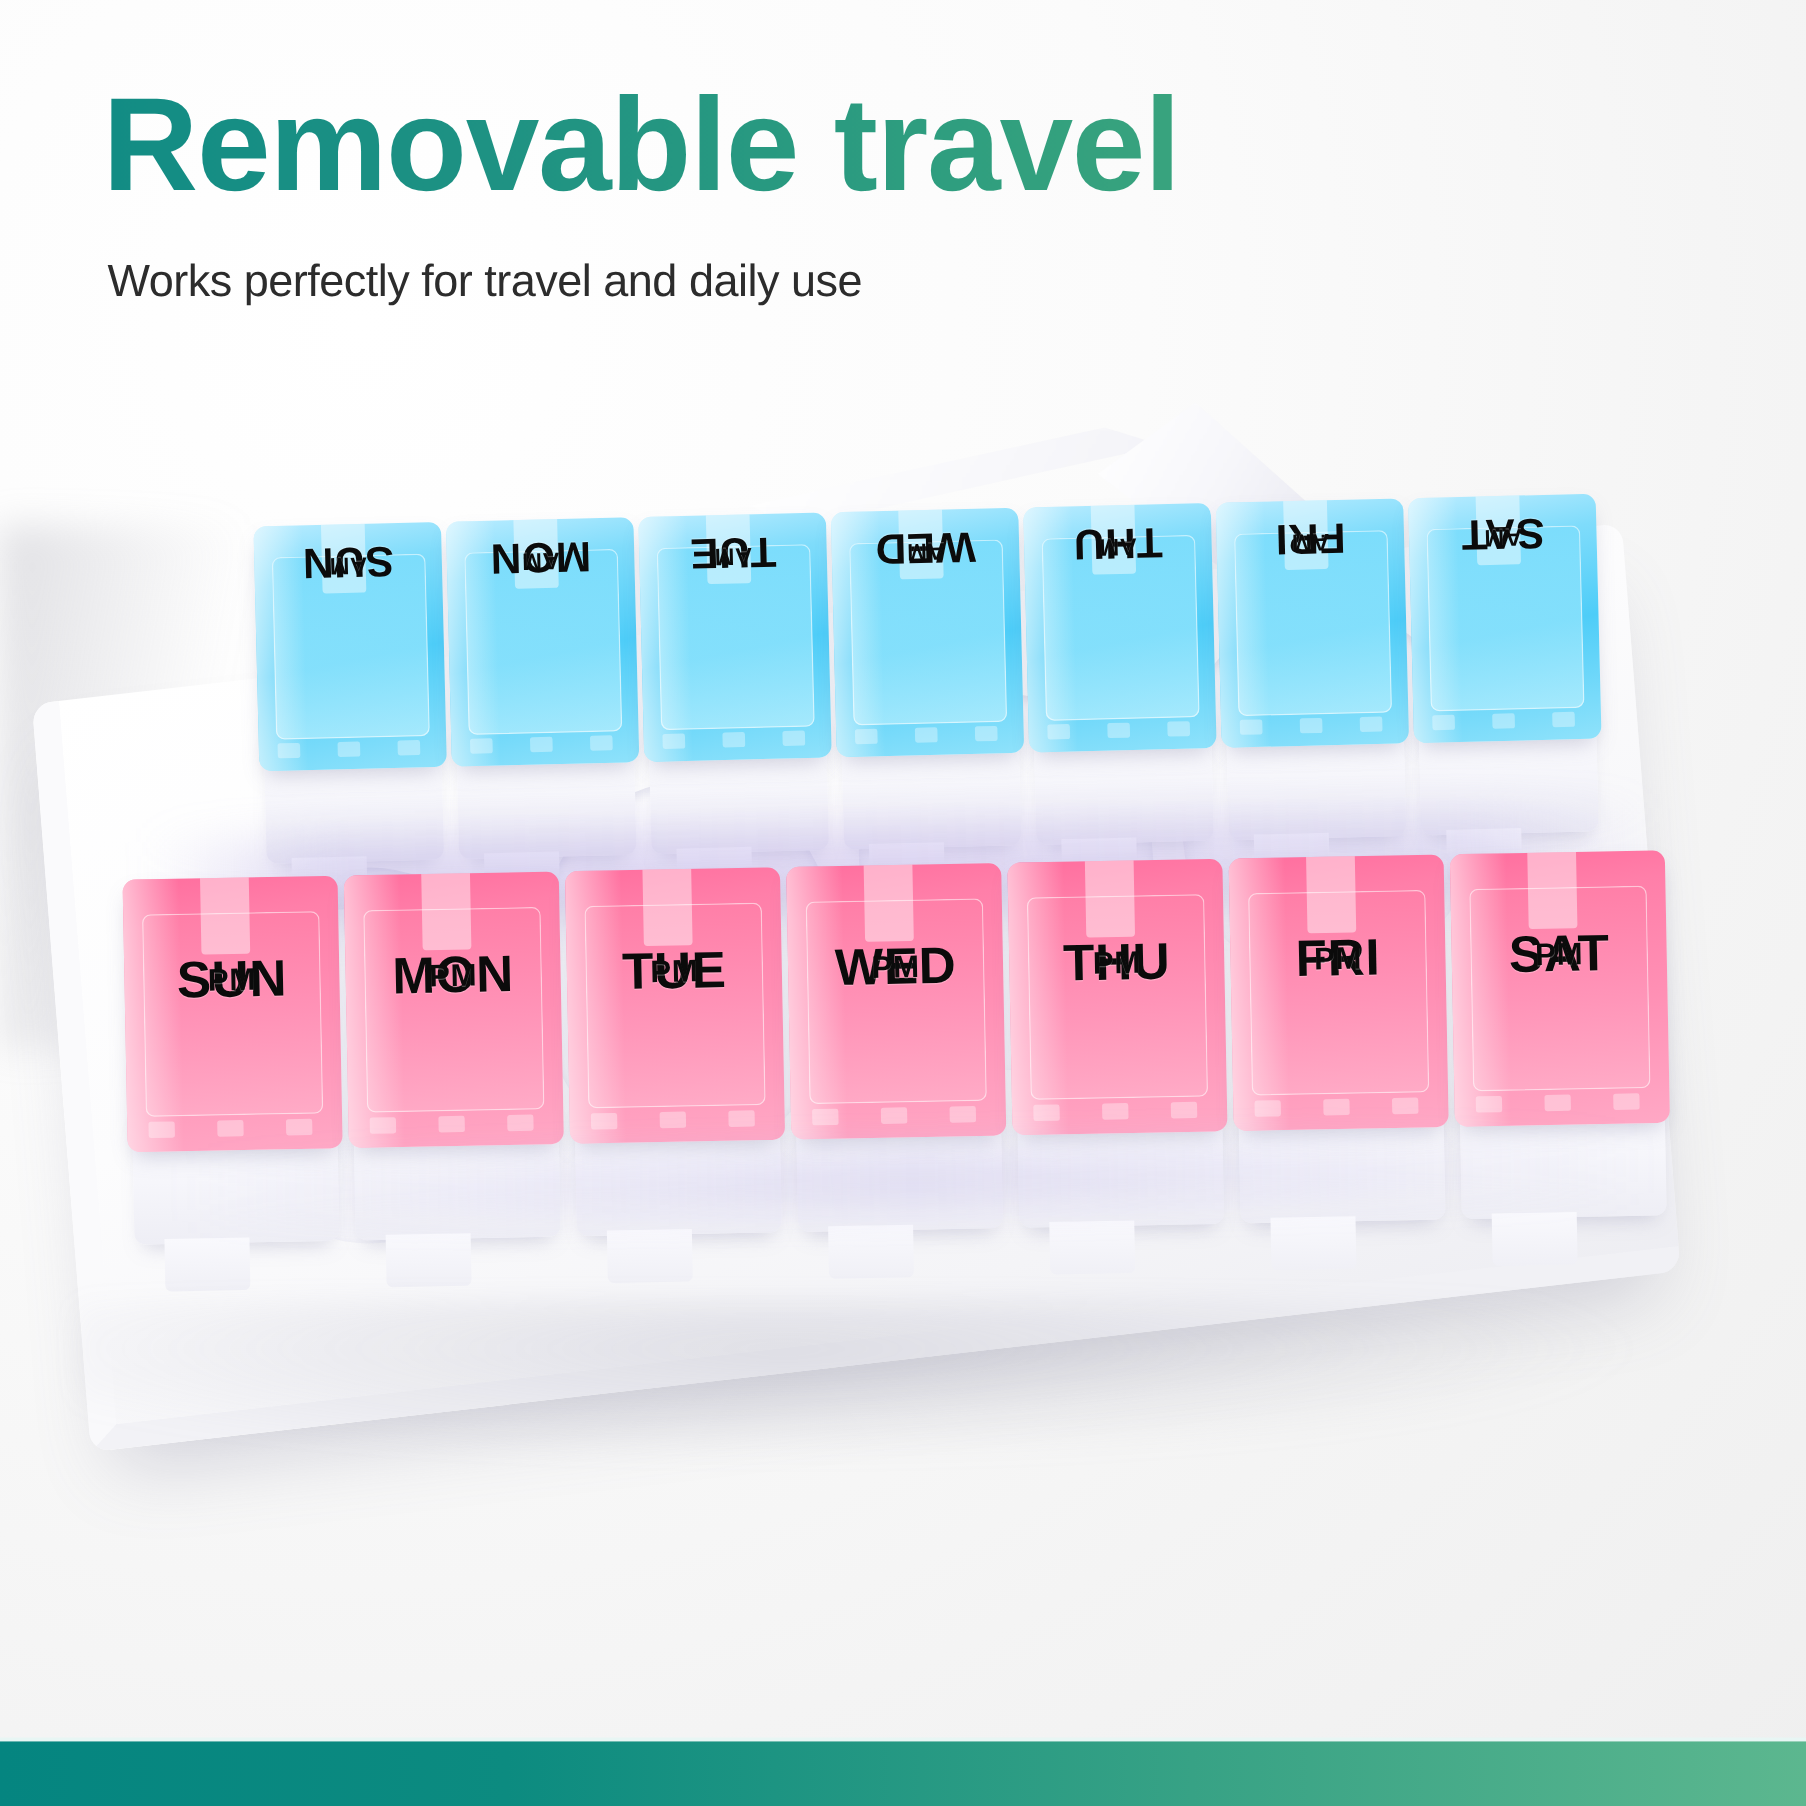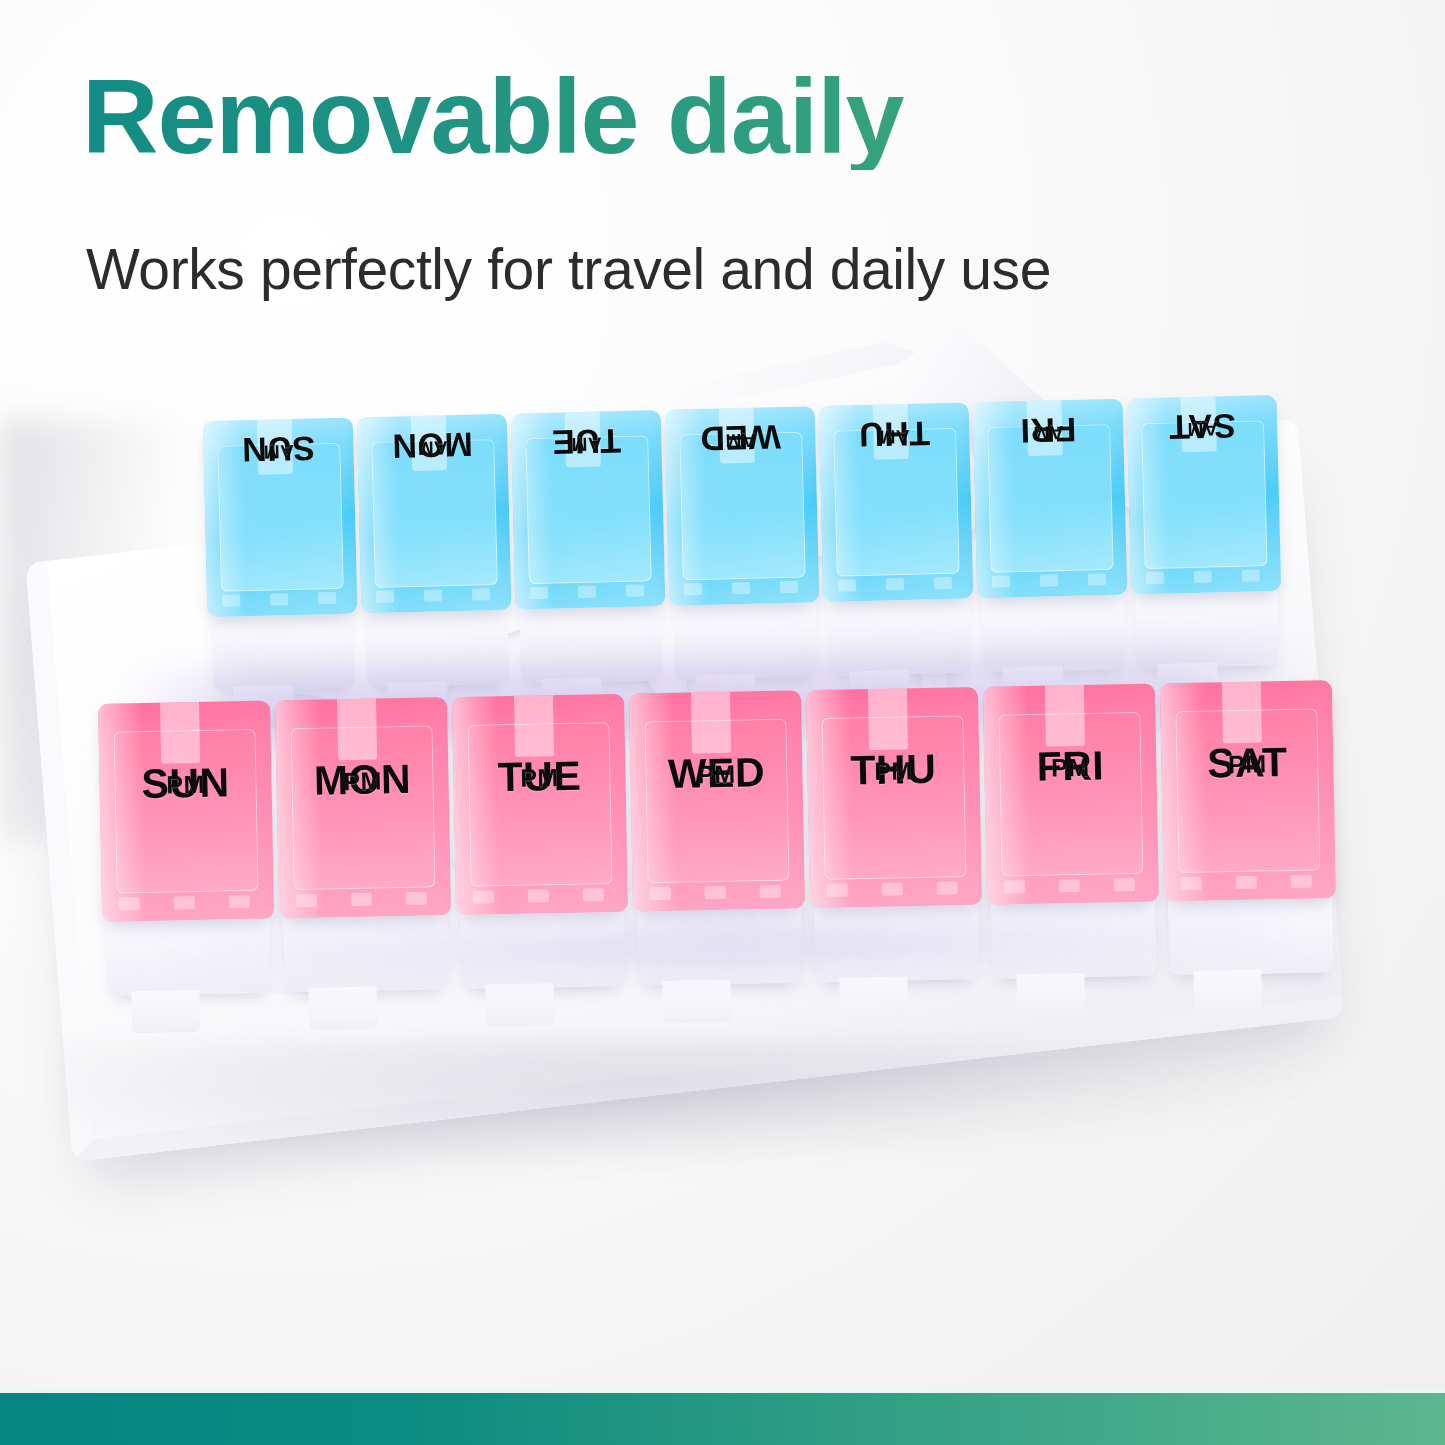--- a/index.html
+++ b/index.html
@@ -273,7 +273,7 @@
 
 <div id="stage">
 
-  <div class="headline">Removable daily</div>
+  <div class="headline">Removable travel</div>
 
   <div class="subhead">Works perfectly for travel and daily use</div>
 

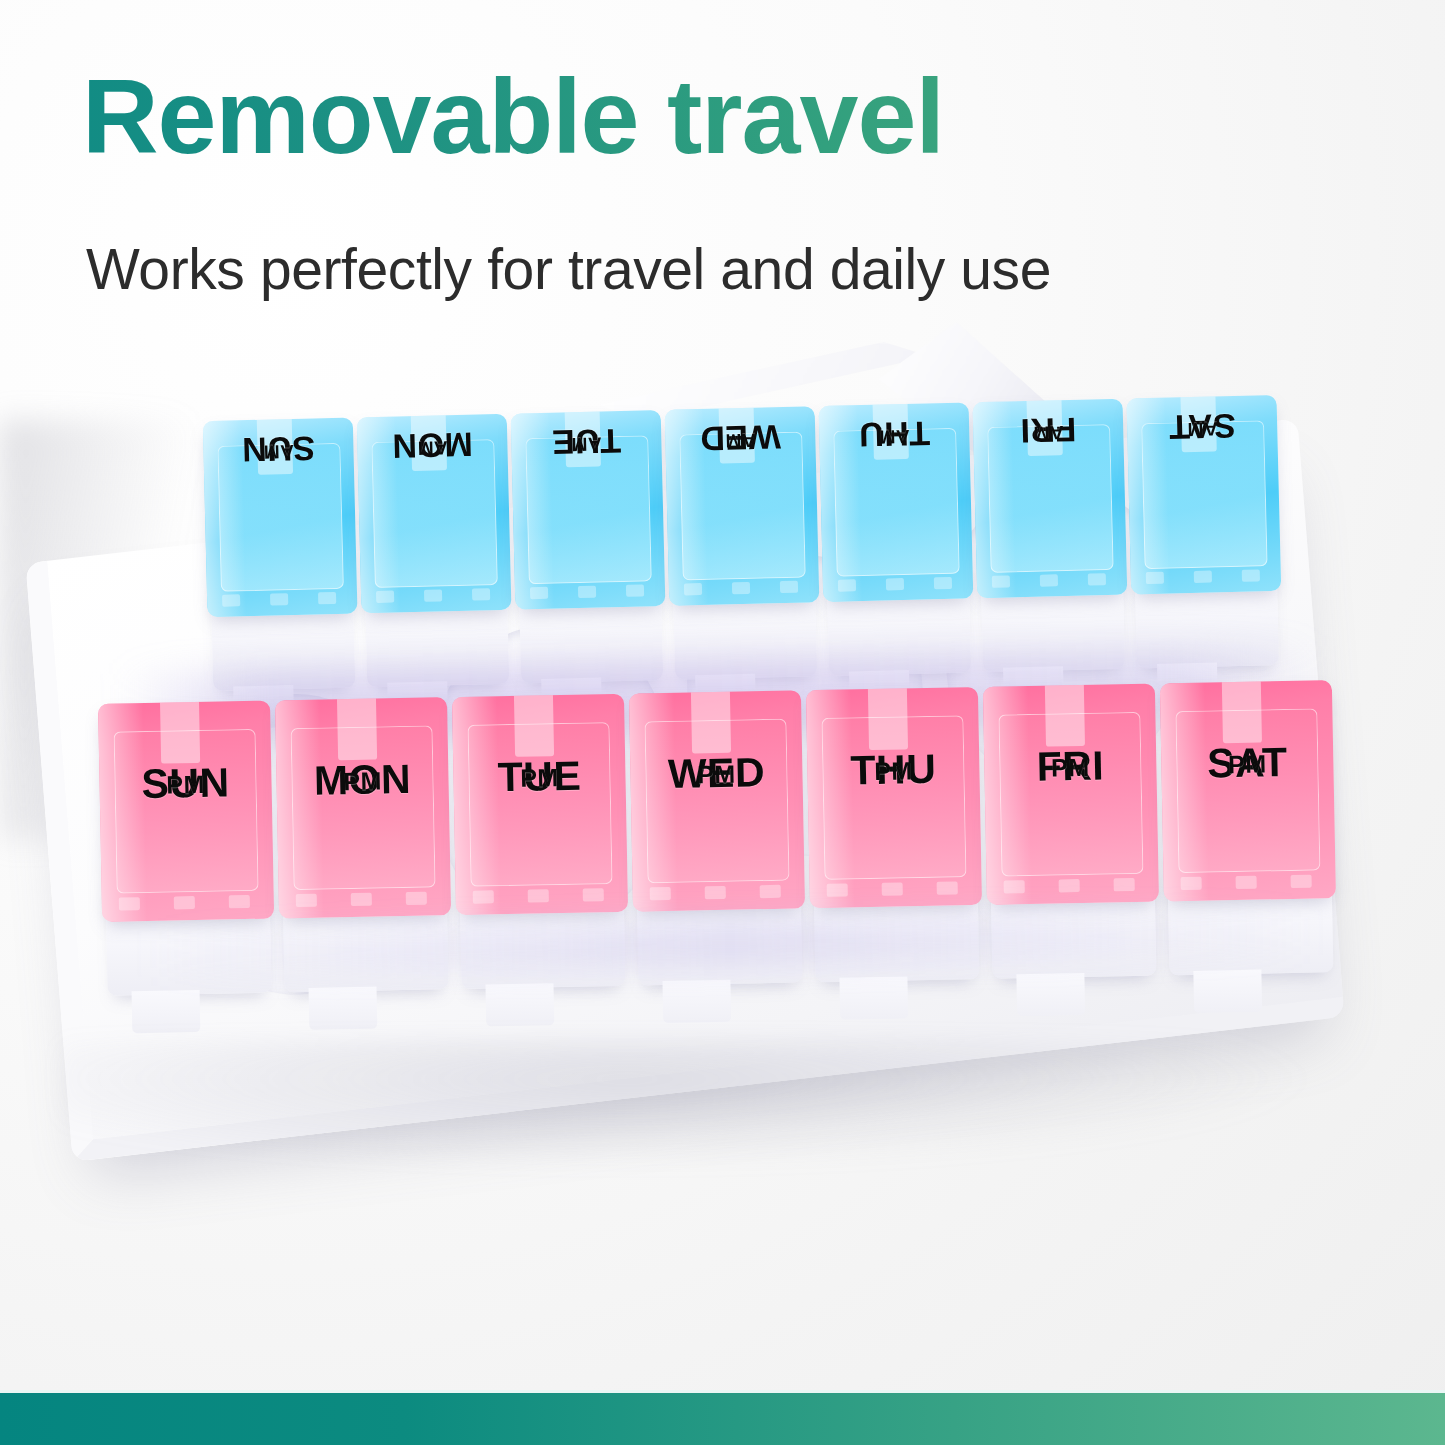--- a/index.html
+++ b/index.html
@@ -39,12 +39,11 @@
   .subhead{
     position:absolute;
     left:86px; top:204px;
-    font-size:57px;
+    font-size:36px;
     font-weight:400;
     color:#2c2c2c;
     letter-spacing:-0.4px;
     white-space:nowrap;
-    margin-top:32px;
   }
 
   

